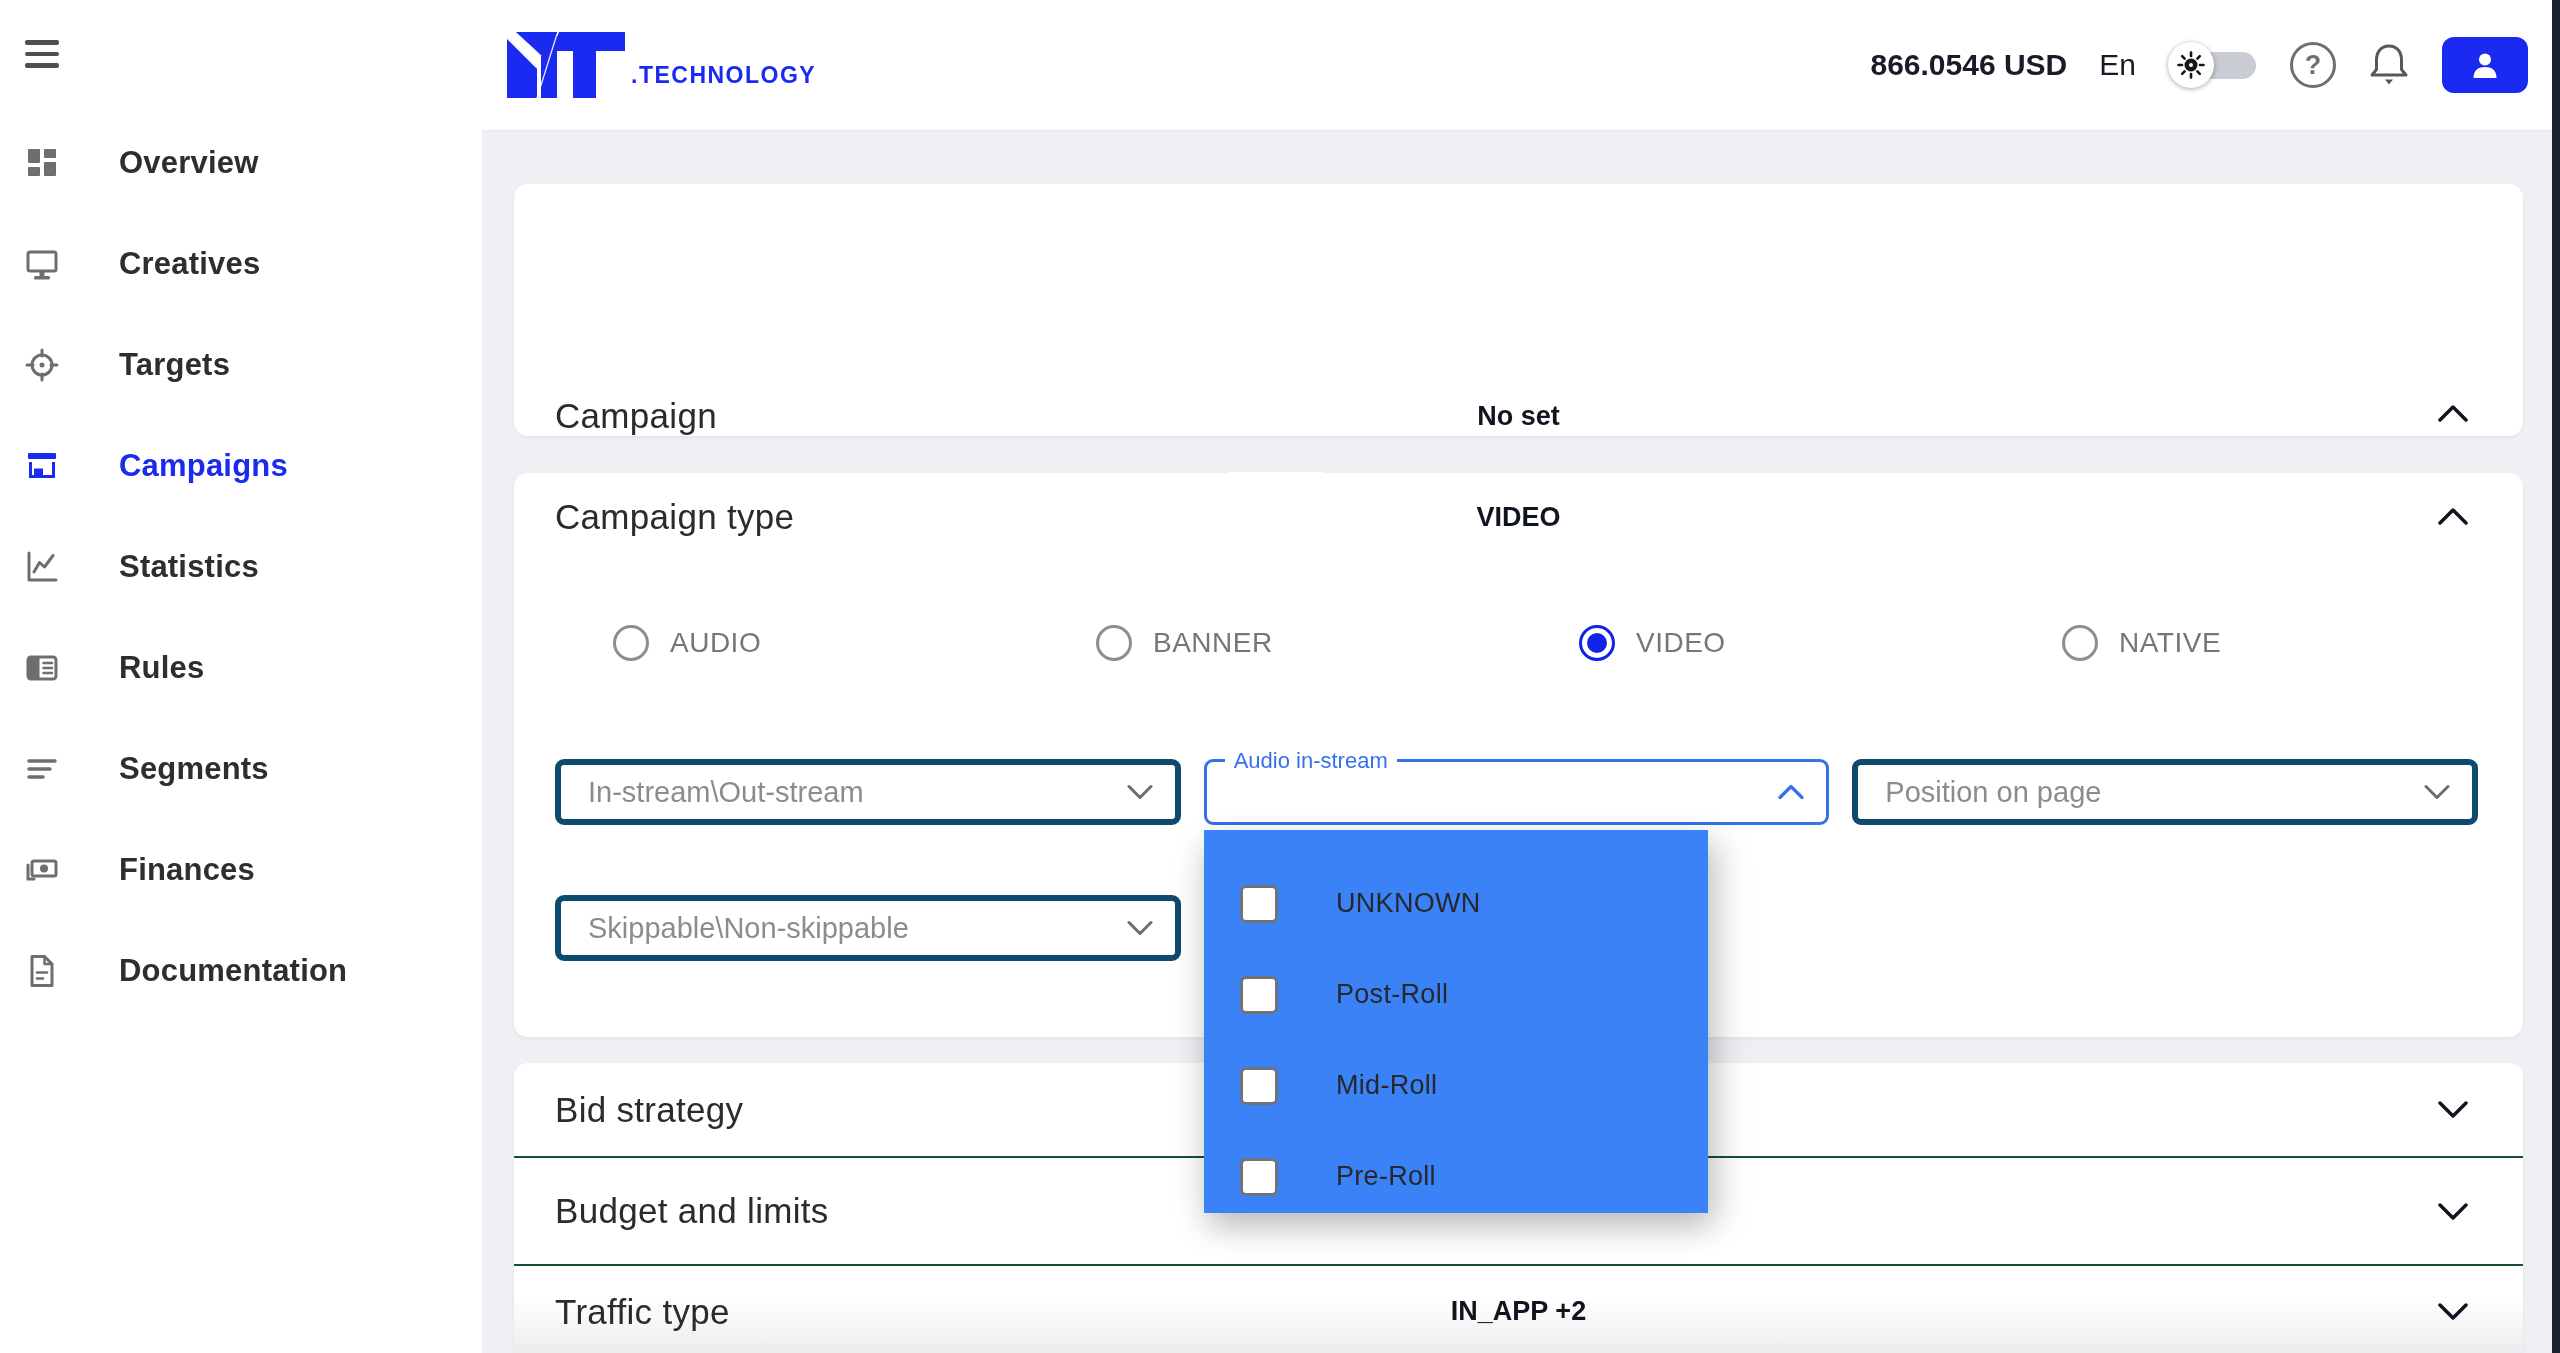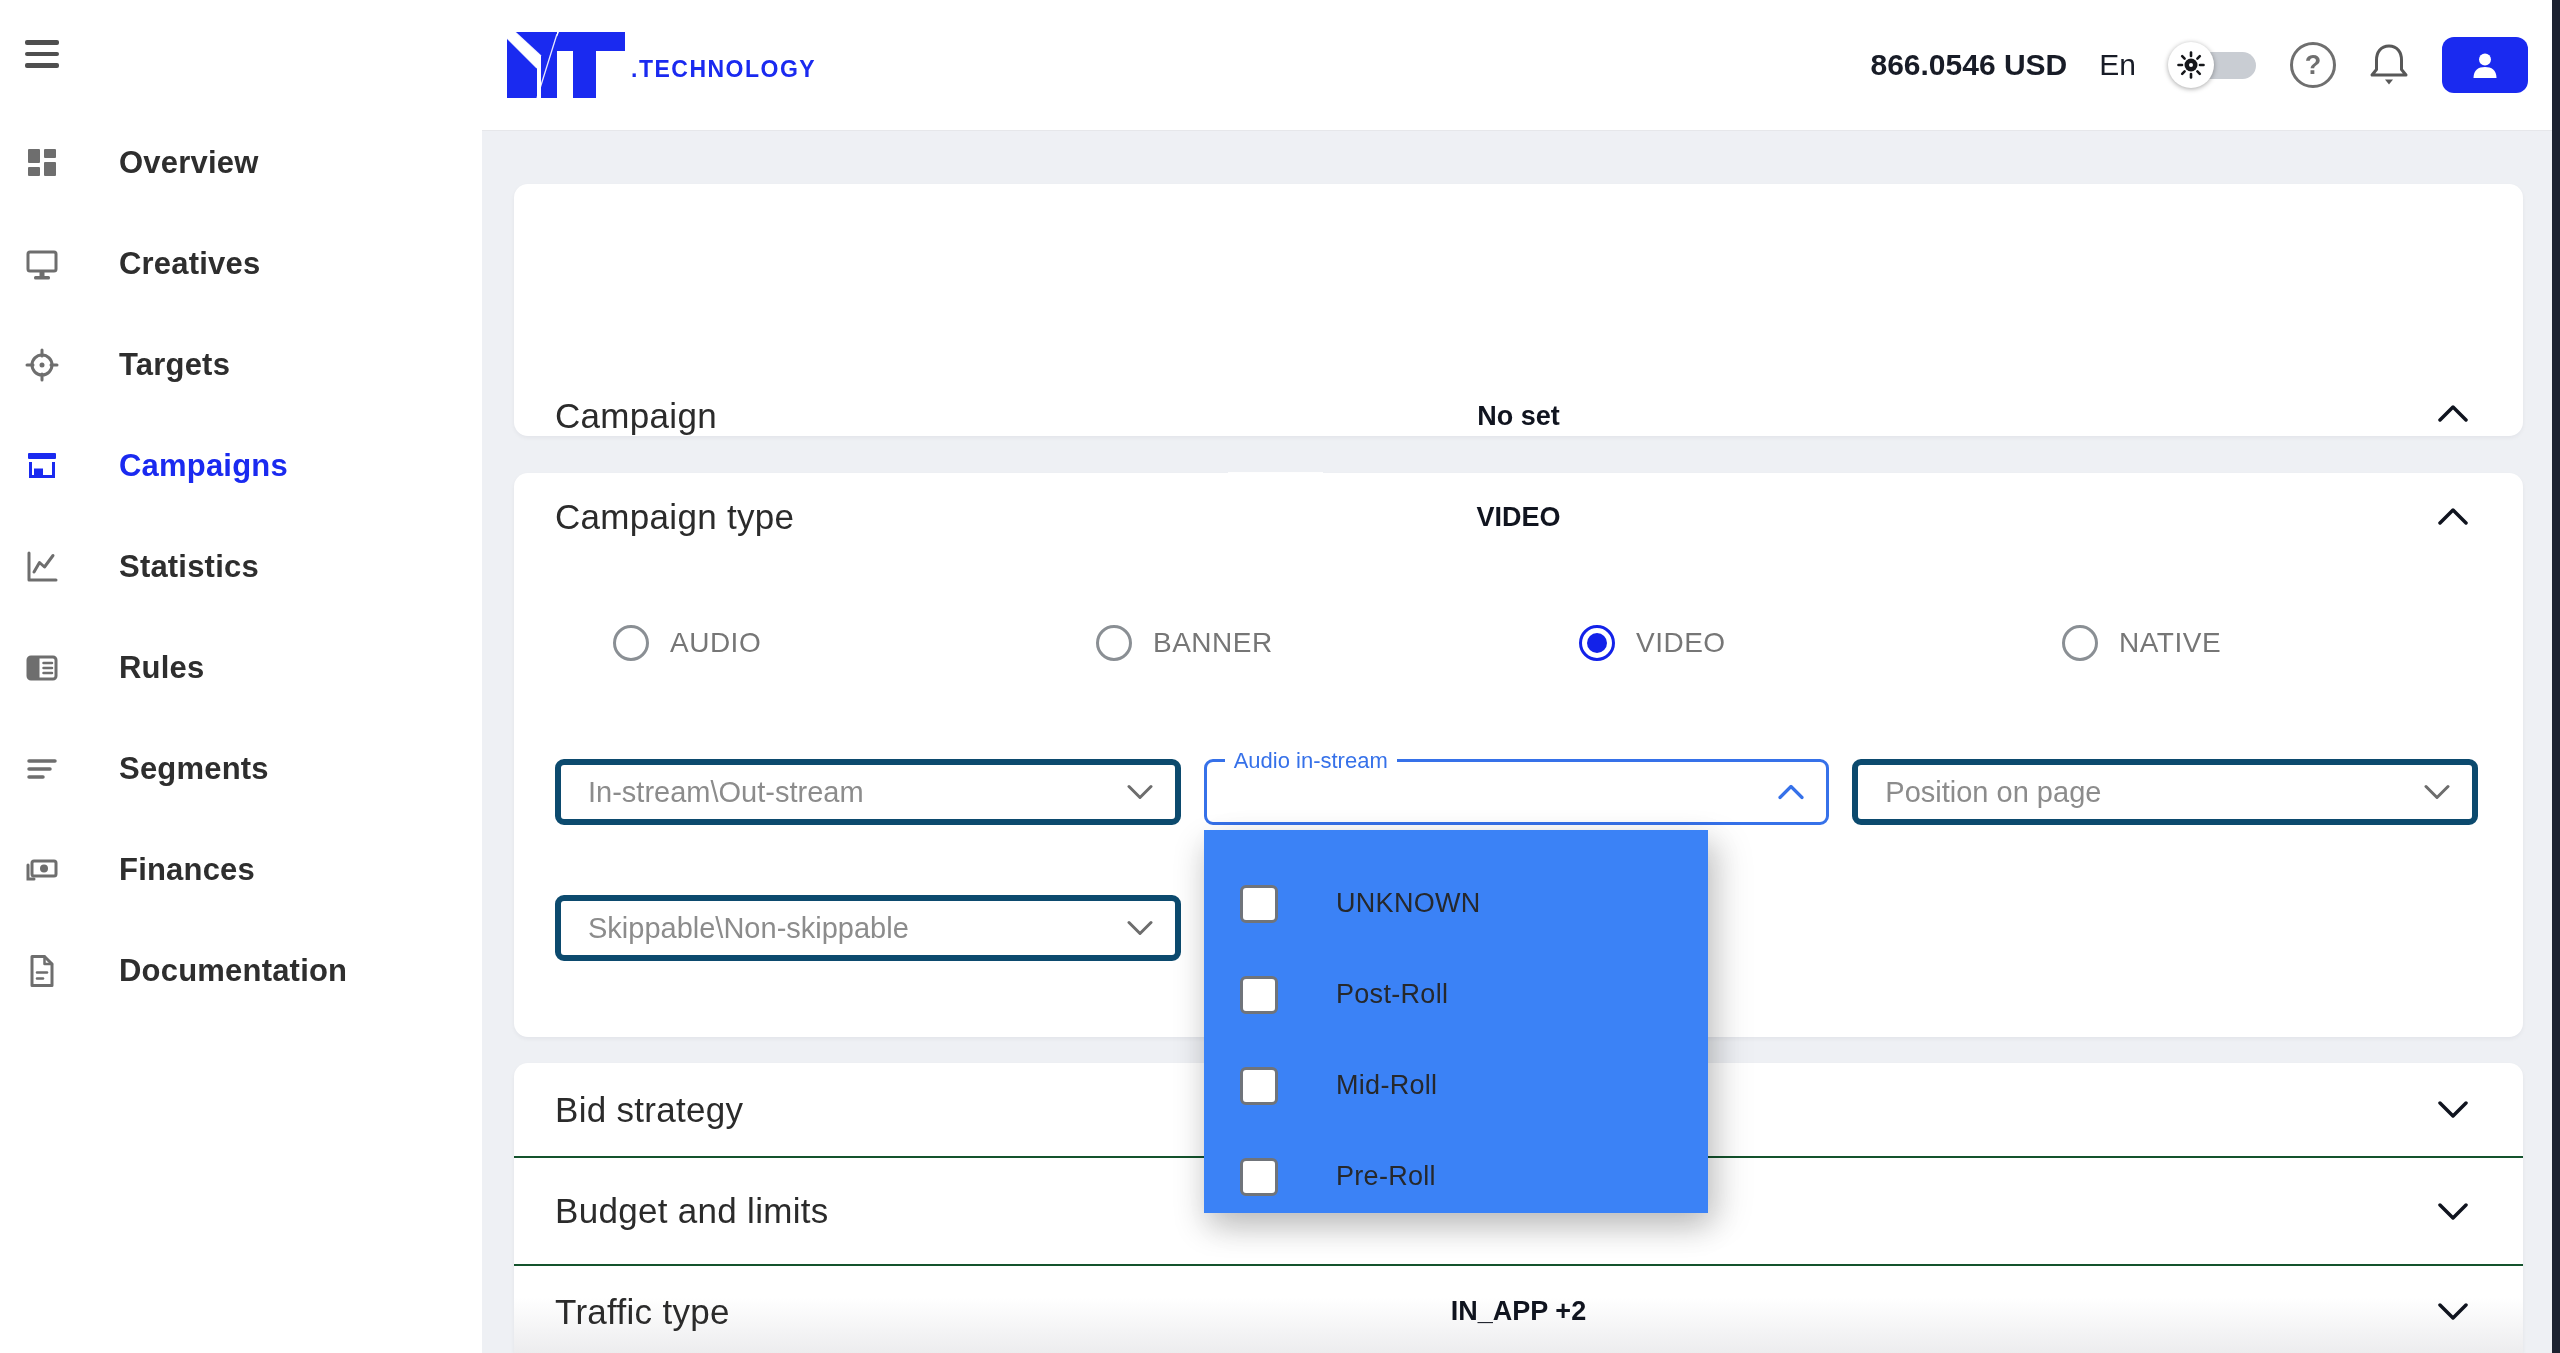--- a/index.html
+++ b/index.html
@@ -20,7 +20,7 @@
   .main{position:absolute;left:482px;top:0;width:2078px;height:1353px;background:#eef0f4;}
   .header{position:absolute;left:0;top:0;width:2078px;height:130px;background:#fff;border-bottom:1px solid #e6e7ea;}
   .logo{position:absolute;left:25px;top:30px;height:68px;display:flex;align-items:flex-end;cursor:pointer;}
-  .logo-suffix{font-size:23px;font-weight:600;letter-spacing:1.5px;color:#1a2af0;margin-left:4px;margin-bottom:15px;}
+  .logo-suffix{font-size:23px;font-weight:600;letter-spacing:1.5px;color:#1a2af0;margin-left:4px;margin-bottom:9px;}
   .header-right{position:absolute;right:32px;top:0;height:130px;display:flex;align-items:center;gap:32px;}
   .balance{font-size:30px;font-weight:600;color:#181c27;}
   .lang{font-size:30px;font-weight:500;color:#181c27;cursor:pointer;}

